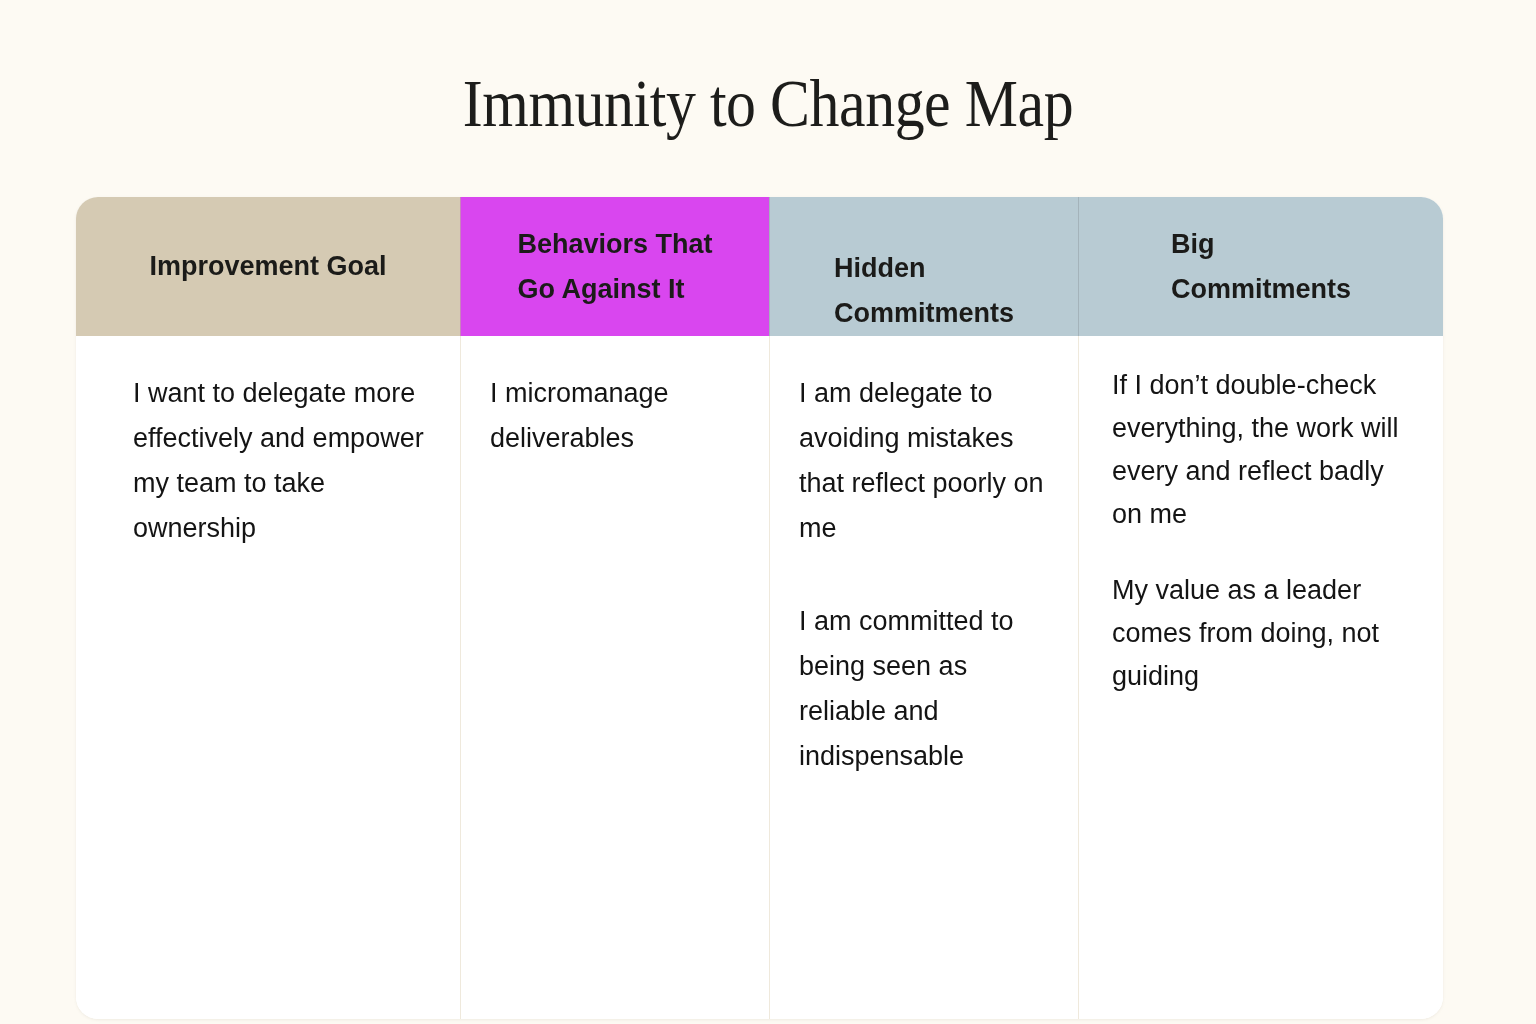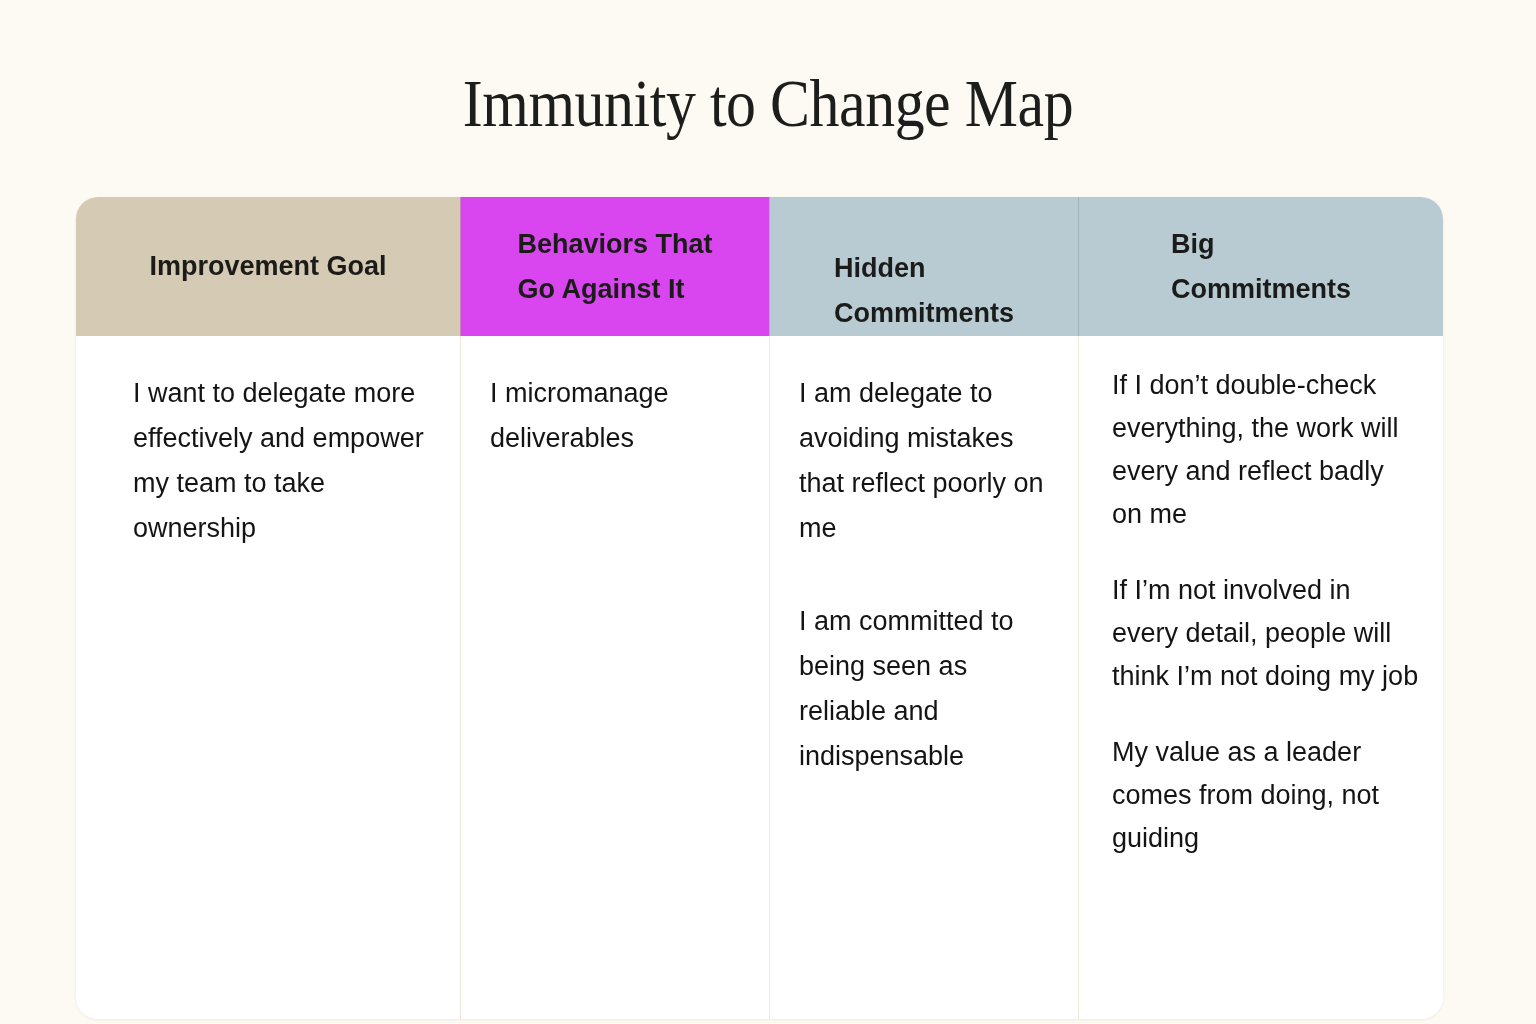--- a/index.html
+++ b/index.html
@@ -173,7 +173,6 @@
 
       <div class="body-cell bc-4 sep-left">
         <p class="entry">If I don’t double-check everything, the work will every and reflect badly on me</p>
-        <p class="entry">If I’m not involved in every detail, people will think I’m not doing my job</p>
         <p class="entry">My value as a leader comes from doing, not guiding</p>
       </div>
 

